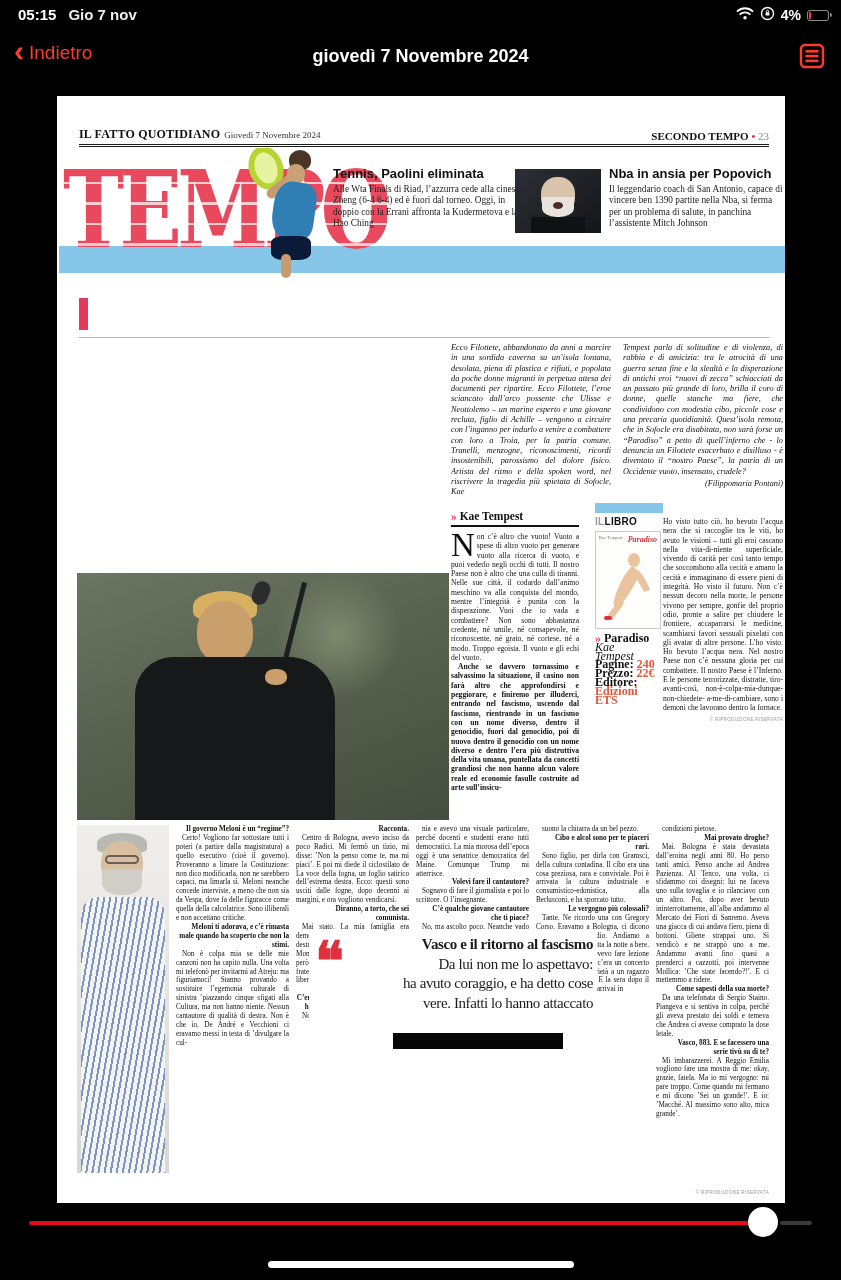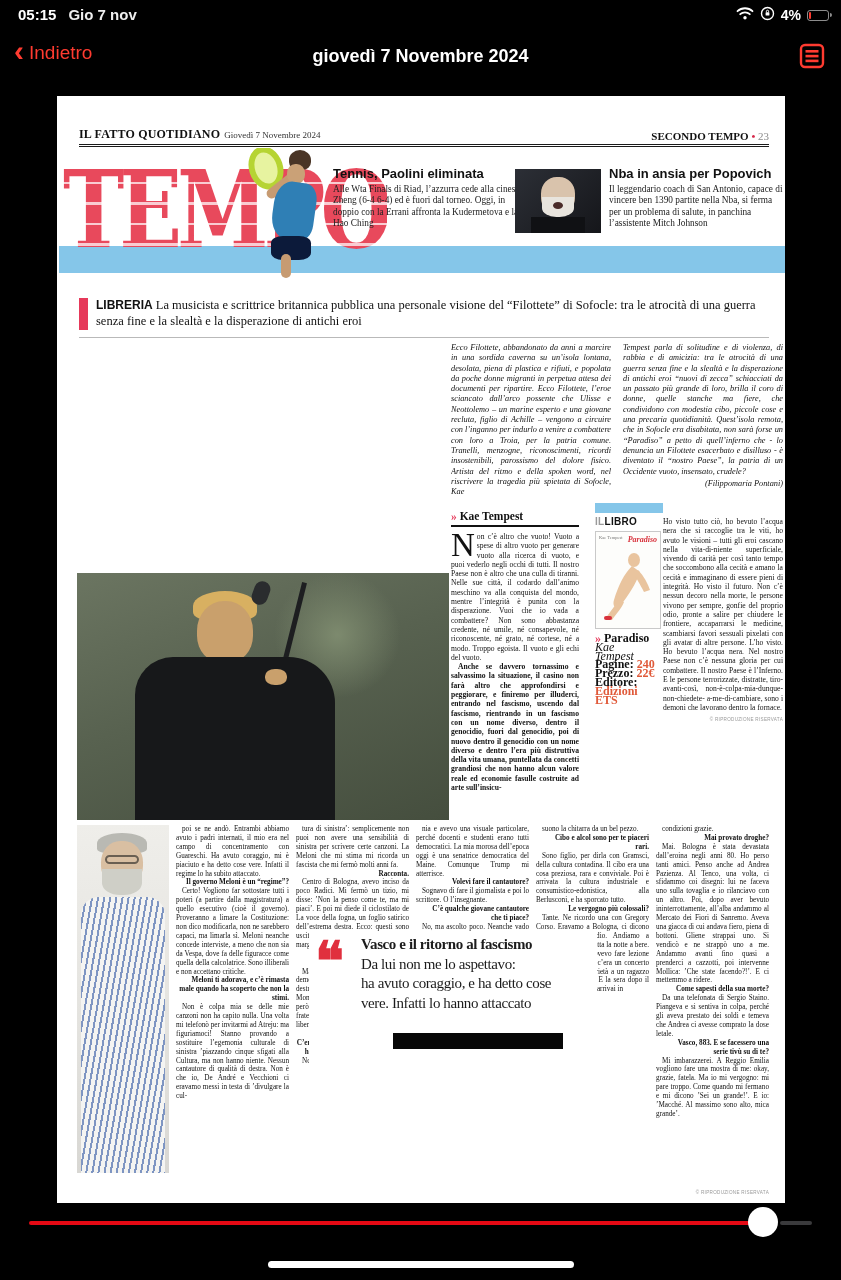--- a/index.html
+++ b/index.html
@@ -226,7 +226,6 @@
 
     <div class="strap">
       <div class="strap-bar"></div>
-      <div class="strap-text"><b>LIBRERIA</b><span> La musicista e scrittrice britannica pubblica una personale visione del “Filottete” di Sofocle: tra le atrocità di una guerra senza fine e la slealtà e la disperazione di antichi eroi</span></div>
     </div>
 
 

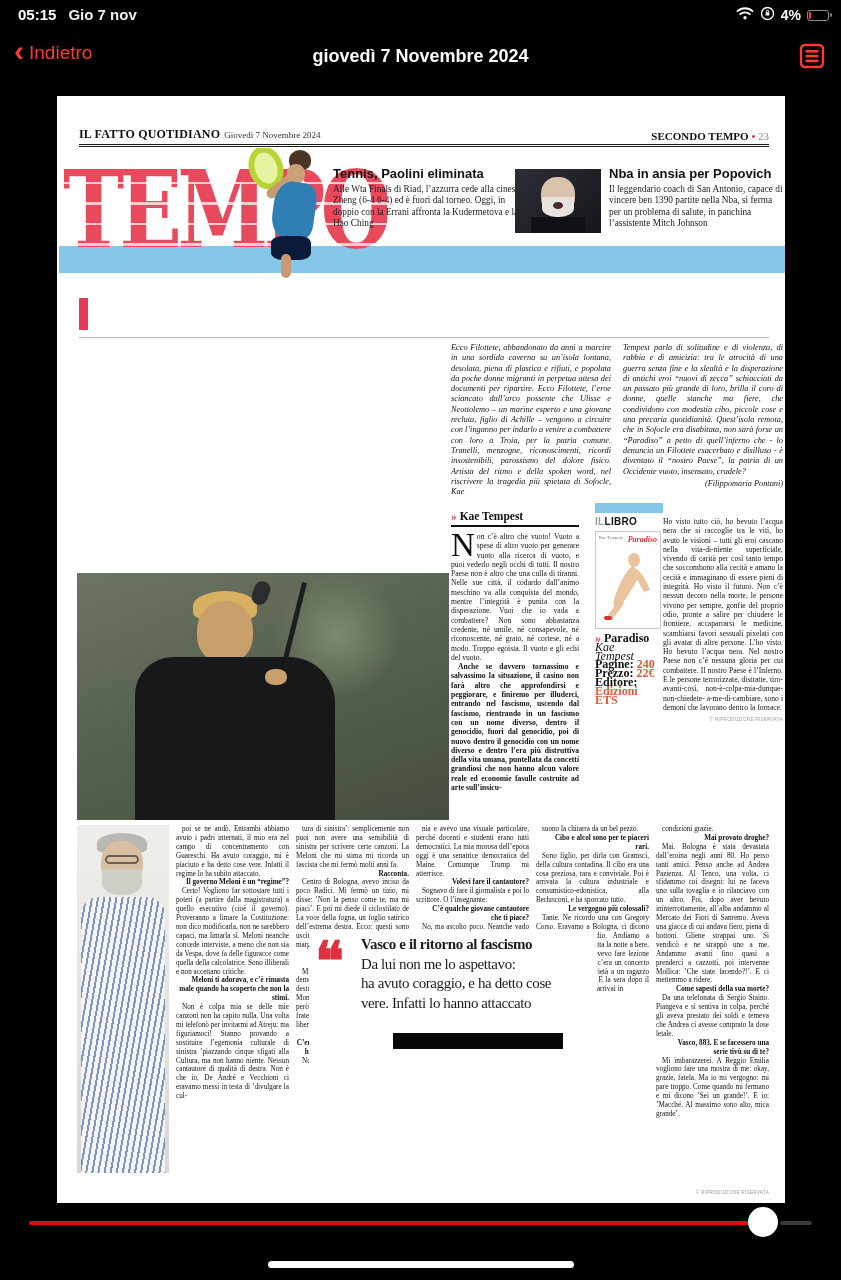--- a/index.html
+++ b/index.html
@@ -294,7 +294,6 @@
           <div class="gu-glasses"></div>
       </div>
       <div class="icol">
-          <p class="ia">poi se ne andò. Entrambi abbiamo avuto i padri internati, il mio era nel campo di concentramento con Guareschi. Ha avuto coraggio, mi è piaciuto e ha detto cose vere. Infatti il regime lo ha subito attaccato.</p>
           <p class="iq">Il governo Meloni è un “regime”?</p>
           <p class="ia">Certo! Vogliono far sottostare tutti i poteri (a partire dalla magistratura) a quello esecutivo (cioè il governo). Proveranno a limare la Costituzione: non dico modificarla, non ne sarebbero capaci, ma limarla sì. Meloni neanche concede interviste, a meno che non sia da Vespa, dove fa delle figuracce come quella della calcolatrice. Sono illiberali e non accettano critiche.</p>
           <p class="iq">Meloni ti adorava, e c’è rimasta male quando ha scoperto che non la stimi.</p>

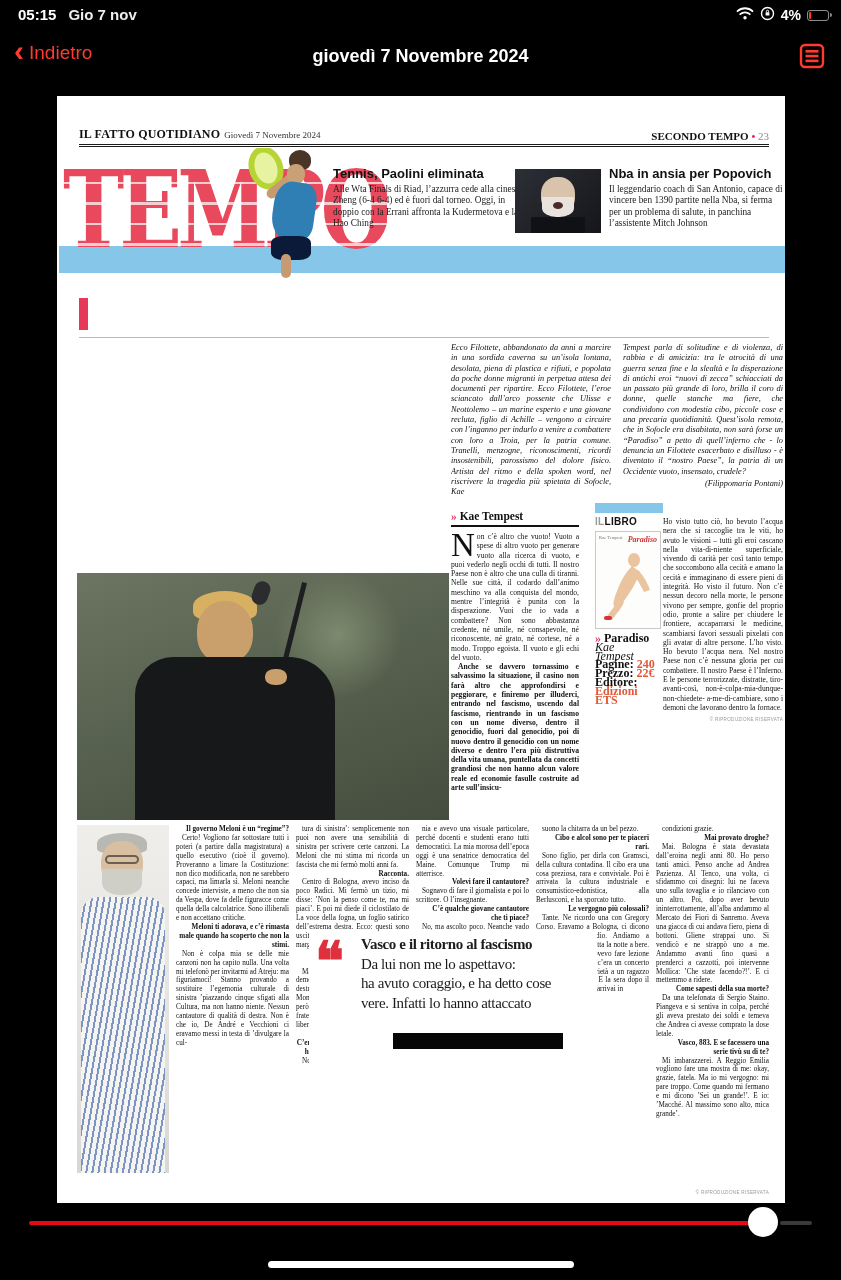--- a/index.html
+++ b/index.html
@@ -300,7 +300,6 @@
           <p class="ia">Non è colpa mia se delle mie canzoni non ha capito nulla. Una volta mi telefonò per invitarmi ad Atreju: ma figuriamoci! Stanno provando a sostituire l’egemonia culturale di sinistra ’piazzando cinque sfigati alla Cultura, ma non hanno niente. Nessun cantautore di qualità di destra. Non è che io, De André e Vecchioni ci eravamo messi in testa di ’divulgare la cul-</p>
         </div>
       <div class="icol">
-          <p class="ia">tura di sinistra’: semplicemente non puoi non avere una sensibilità di sinistra per scrivere certe canzoni. La Meloni che mi stima mi ricorda un fascista che mi fermò molti anni fa.</p>
           <p class="iq">Racconta.</p>
           <p class="ia">Centro di Bologna, avevo inciso da poco Radici. Mi fermò un tizio, mi disse: ’Non la penso come te, ma mi piaci’. E poi mi diede il ciclostilato de La voce della fogna, un foglio satirico dell’estrema destra. Ecco: questi sono usciti dalle fogne, dopo decenni ai margini, e ora vogliono vendicarsi.</p>
           <p class="iq">Diranno, a torto, che sei comunista.</p>

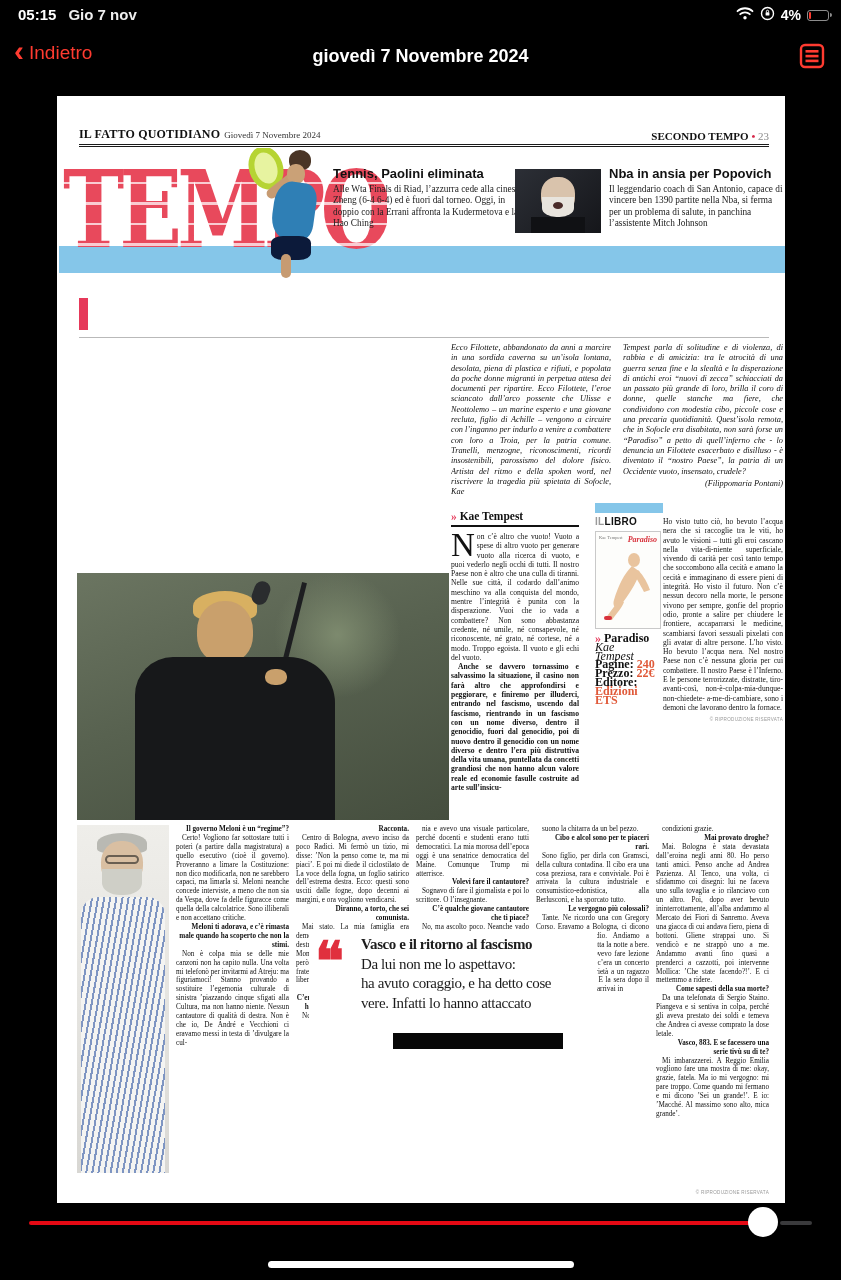--- a/index.html
+++ b/index.html
@@ -324,7 +324,7 @@
           <p class="ia">Tante. Ne ricordo una con Gregory Corso. Eravamo a Bologna, ci dicono che c’è un incendio. Andiamo a vederlo e stiamo lì tutta la notte a bere. La mattina alle 8 dovevo fare lezione agli alunni e la sera c’era un concerto nel Lazio per solidarietà a un ragazzo arrestato in Turchia. E la sera dopo il concerto a Roma. Ci arrivai in</p>
         </div>
       <div class="icol">
-          <p class="ia">condizioni grazie.</p>
+          <p class="ia">condizioni pietose.</p>
           <p class="iq">Mai provato droghe?</p>
           <p class="ia">Mai. Bologna è stata devastata dall’eroina negli anni 80. Ho perso tanti amici. Penso anche ad Andrea Pazienza. Al Tenco, una volta, ci sfidammo coi disegni: lui ne faceva uno sulla tovaglia e io rilanciavo con un altro. Poi, dopo aver bevuto ininterrottamente, all’alba andammo al Mercato dei Fiori di Sanremo. Aveva una giacca di cui andava fiero, piena di bottoni. Gliene strappai uno. Si vendicò e ne strappò uno a me. Andammo avanti fino quasi a prenderci a cazzotti, poi intervenne Mollica: ’Che state facendo?!’. E ci mettemmo a ridere.</p>
           <p class="iq">Come sapesti della sua morte?</p>

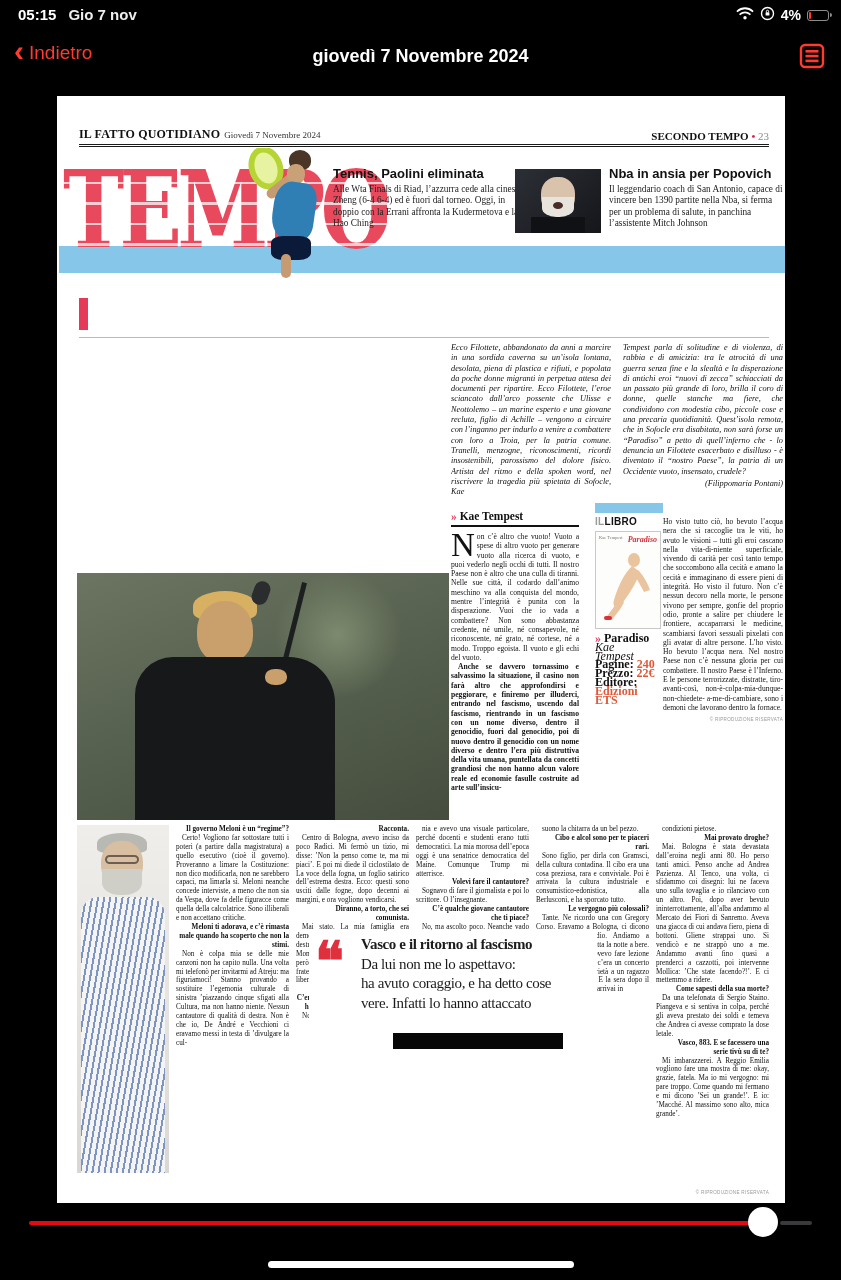--- a/index.html
+++ b/index.html
@@ -121,7 +121,7 @@
   .icol .ia { text-indent:6px; }
   .quote-box { position:absolute; left:232px; top:106px; width:288px; height:134px; background:#fff; }
   .qmark { position:absolute; left:6px; top:10px; font-size:54px; line-height:40px; color:#e0303e; font-family:"DejaVu Serif",serif; font-weight:700; }
-  .qtext { position:absolute; left:52px; top:4px; width:232px; text-align:left; font-size:15px; line-height:19.5px; letter-spacing:-.4px; color:#1c1c1c; }
+  .qtext { position:absolute; left:52px; top:4px; width:232px; text-align:right; font-size:15px; line-height:19.5px; letter-spacing:-.4px; color:#1c1c1c; }
   .qtext .q1 { font-weight:700; }
   .qblackbar { position:absolute; left:84px; top:102px; width:170px; height:16px; background:#070707; }
   .iv-credit { position:absolute; right:0; bottom:2px; font-size:4.6px; color:#999; font-family:"Liberation Sans",sans-serif; letter-spacing:.3px; background:#fff; padding-left:4px; }

